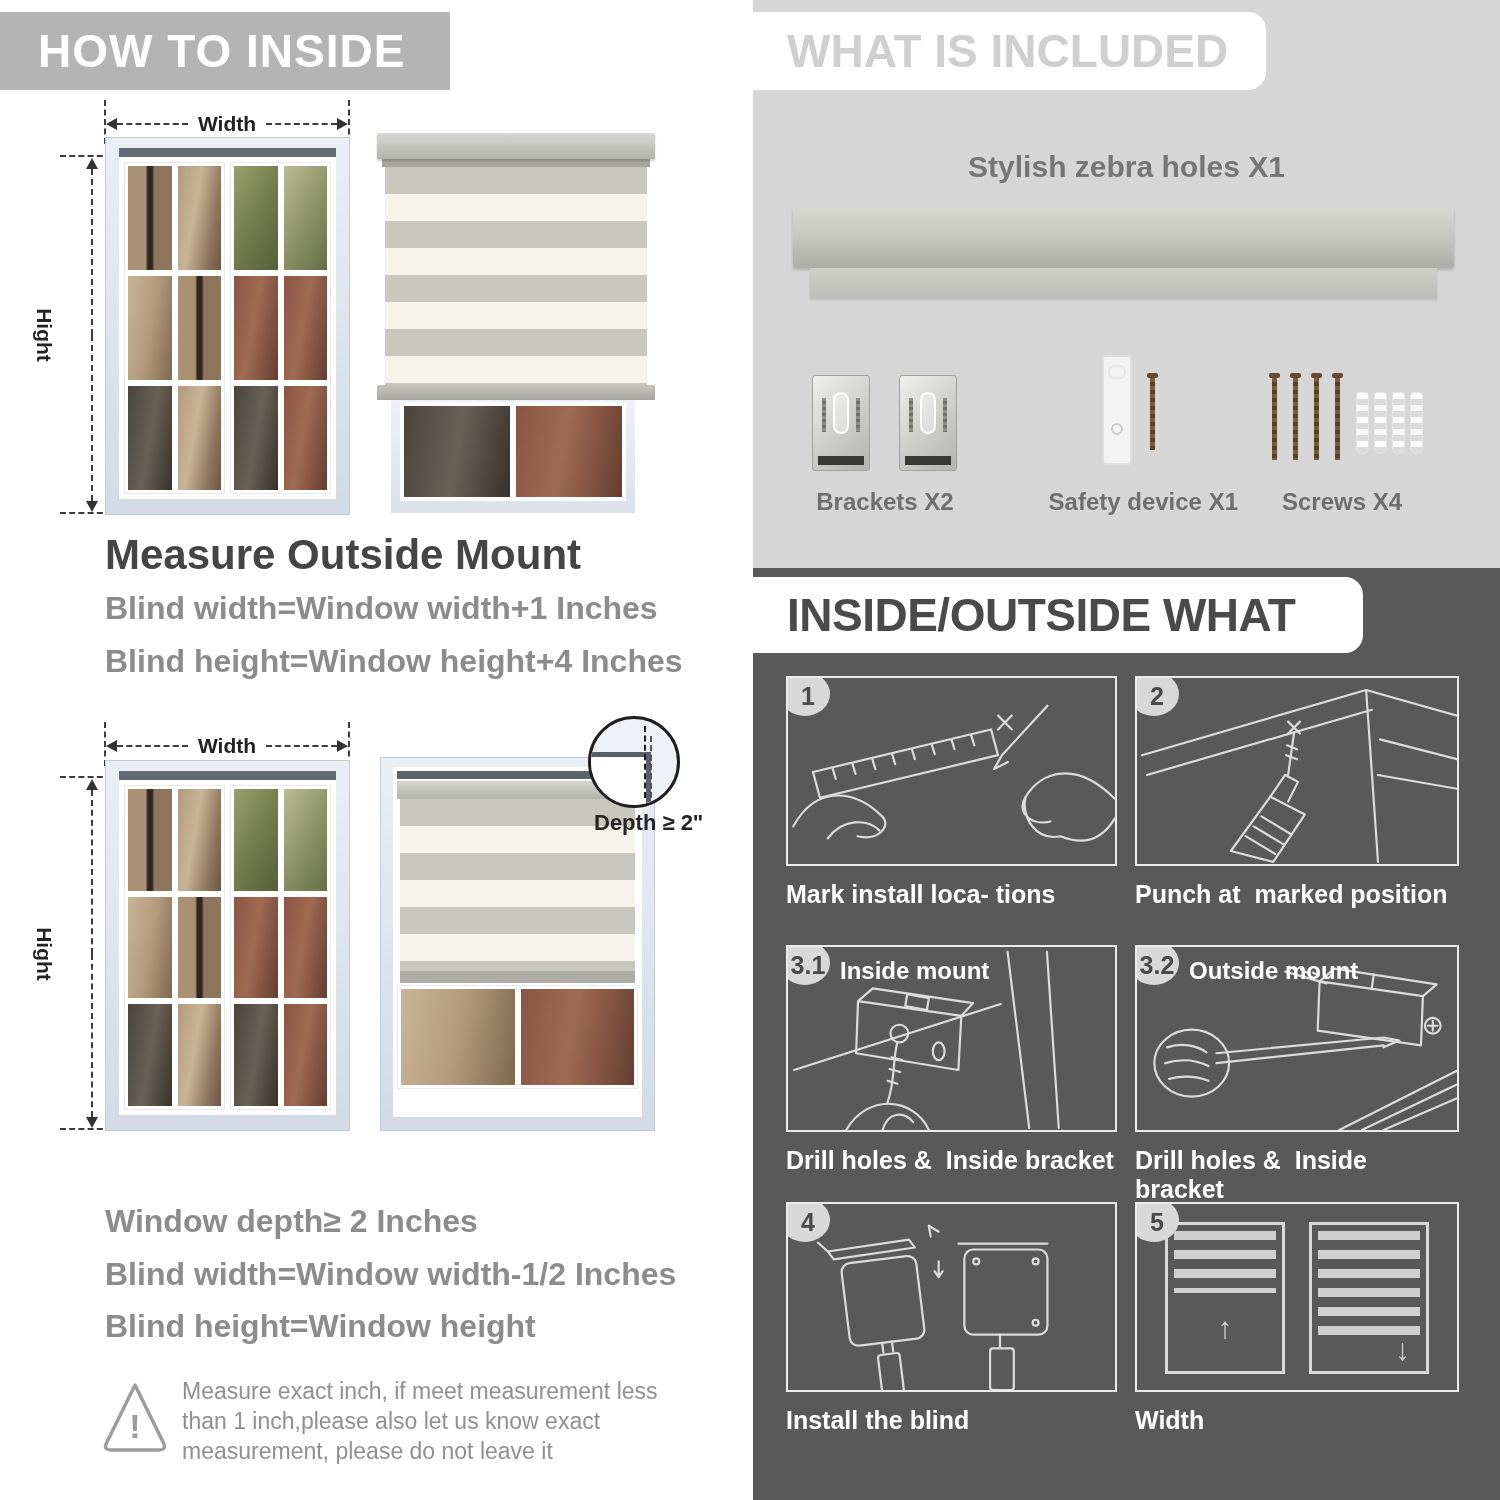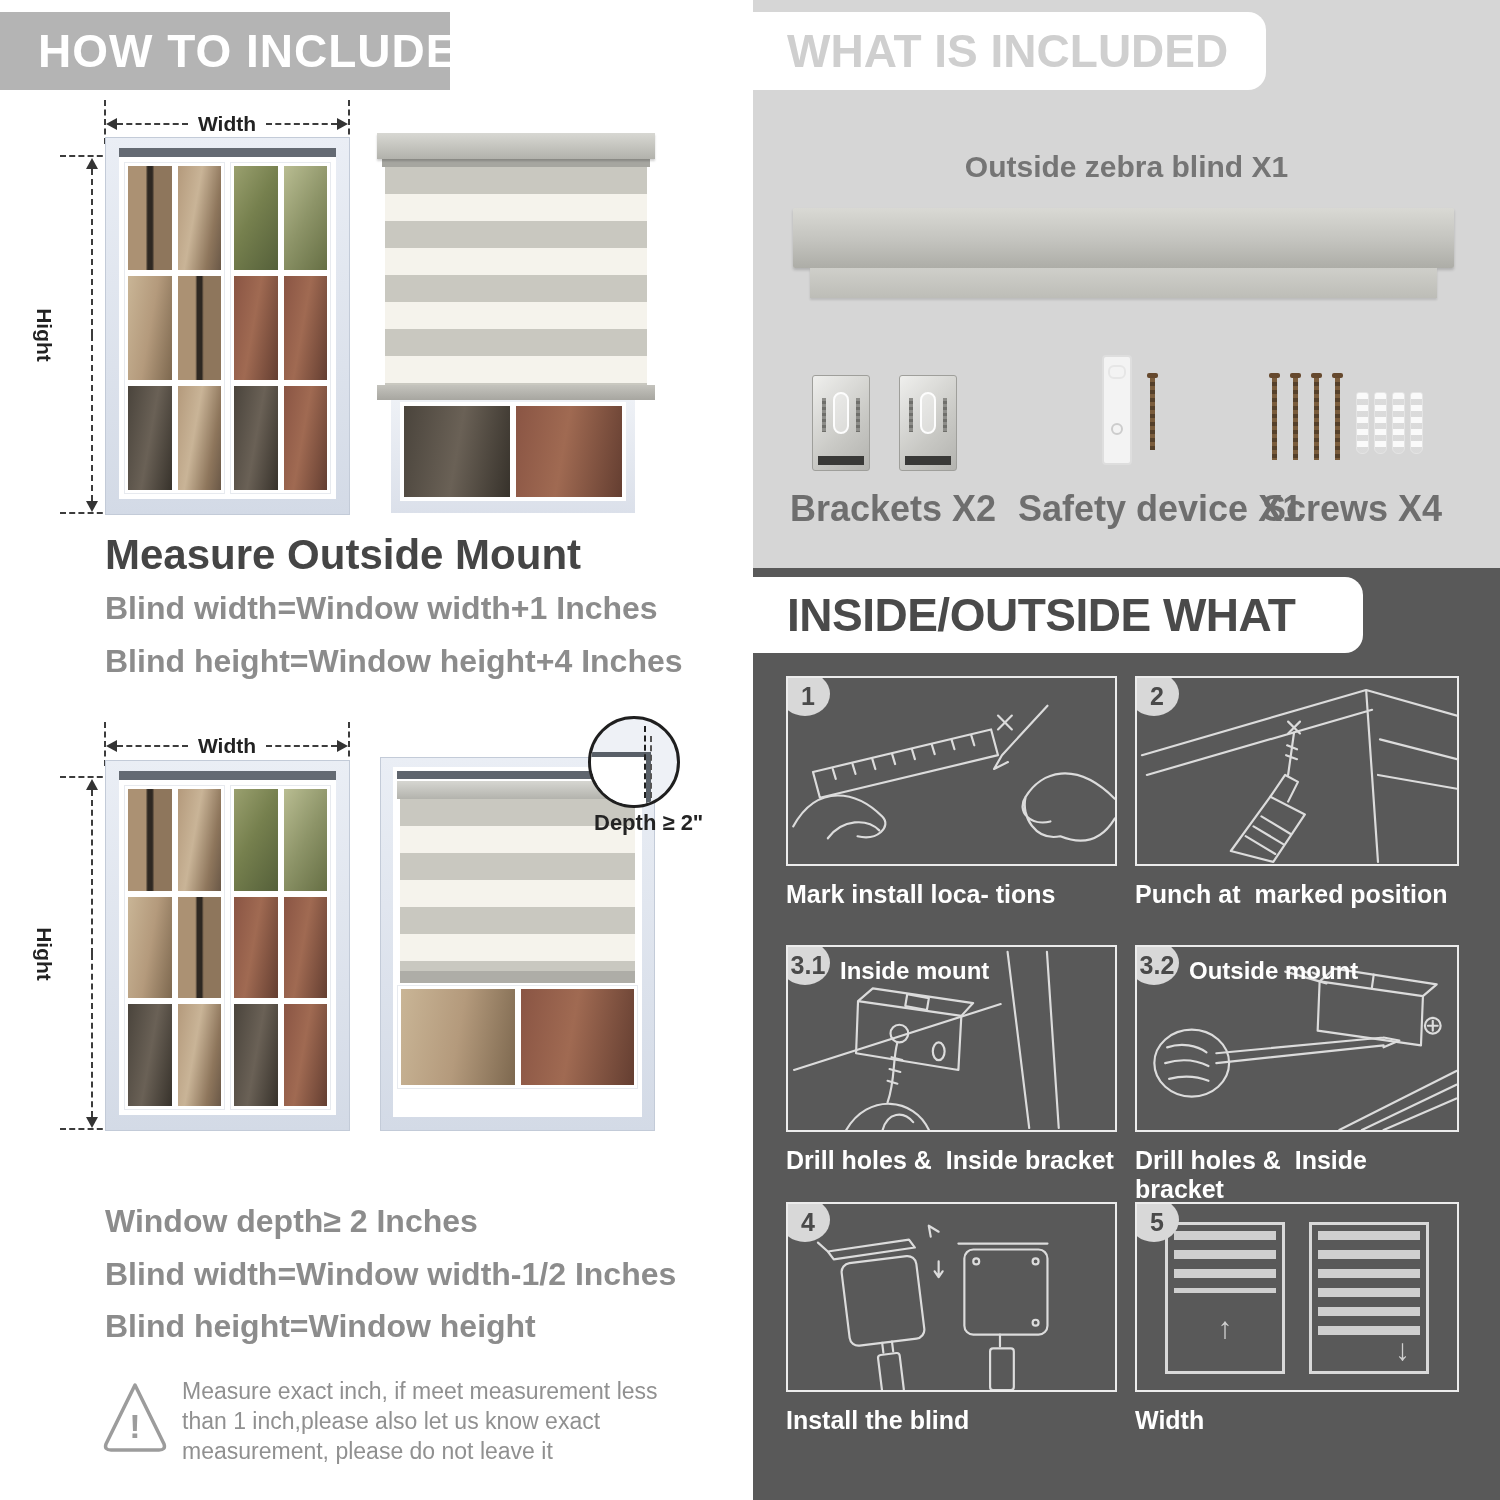--- a/index.html
+++ b/index.html
@@ -135,7 +135,7 @@
 
 <div id="canvas">
 
-  <div class="abs hdr-left">HOW TO INCLUDED</div>
+  <div class="abs hdr-left">HOW TO INSIDE</div>
 
   <div class="abs vtick" style="left:104px; top:100px; height:44px;"></div>
   <div class="abs vtick" style="left:348px; top:100px; height:44px;"></div>

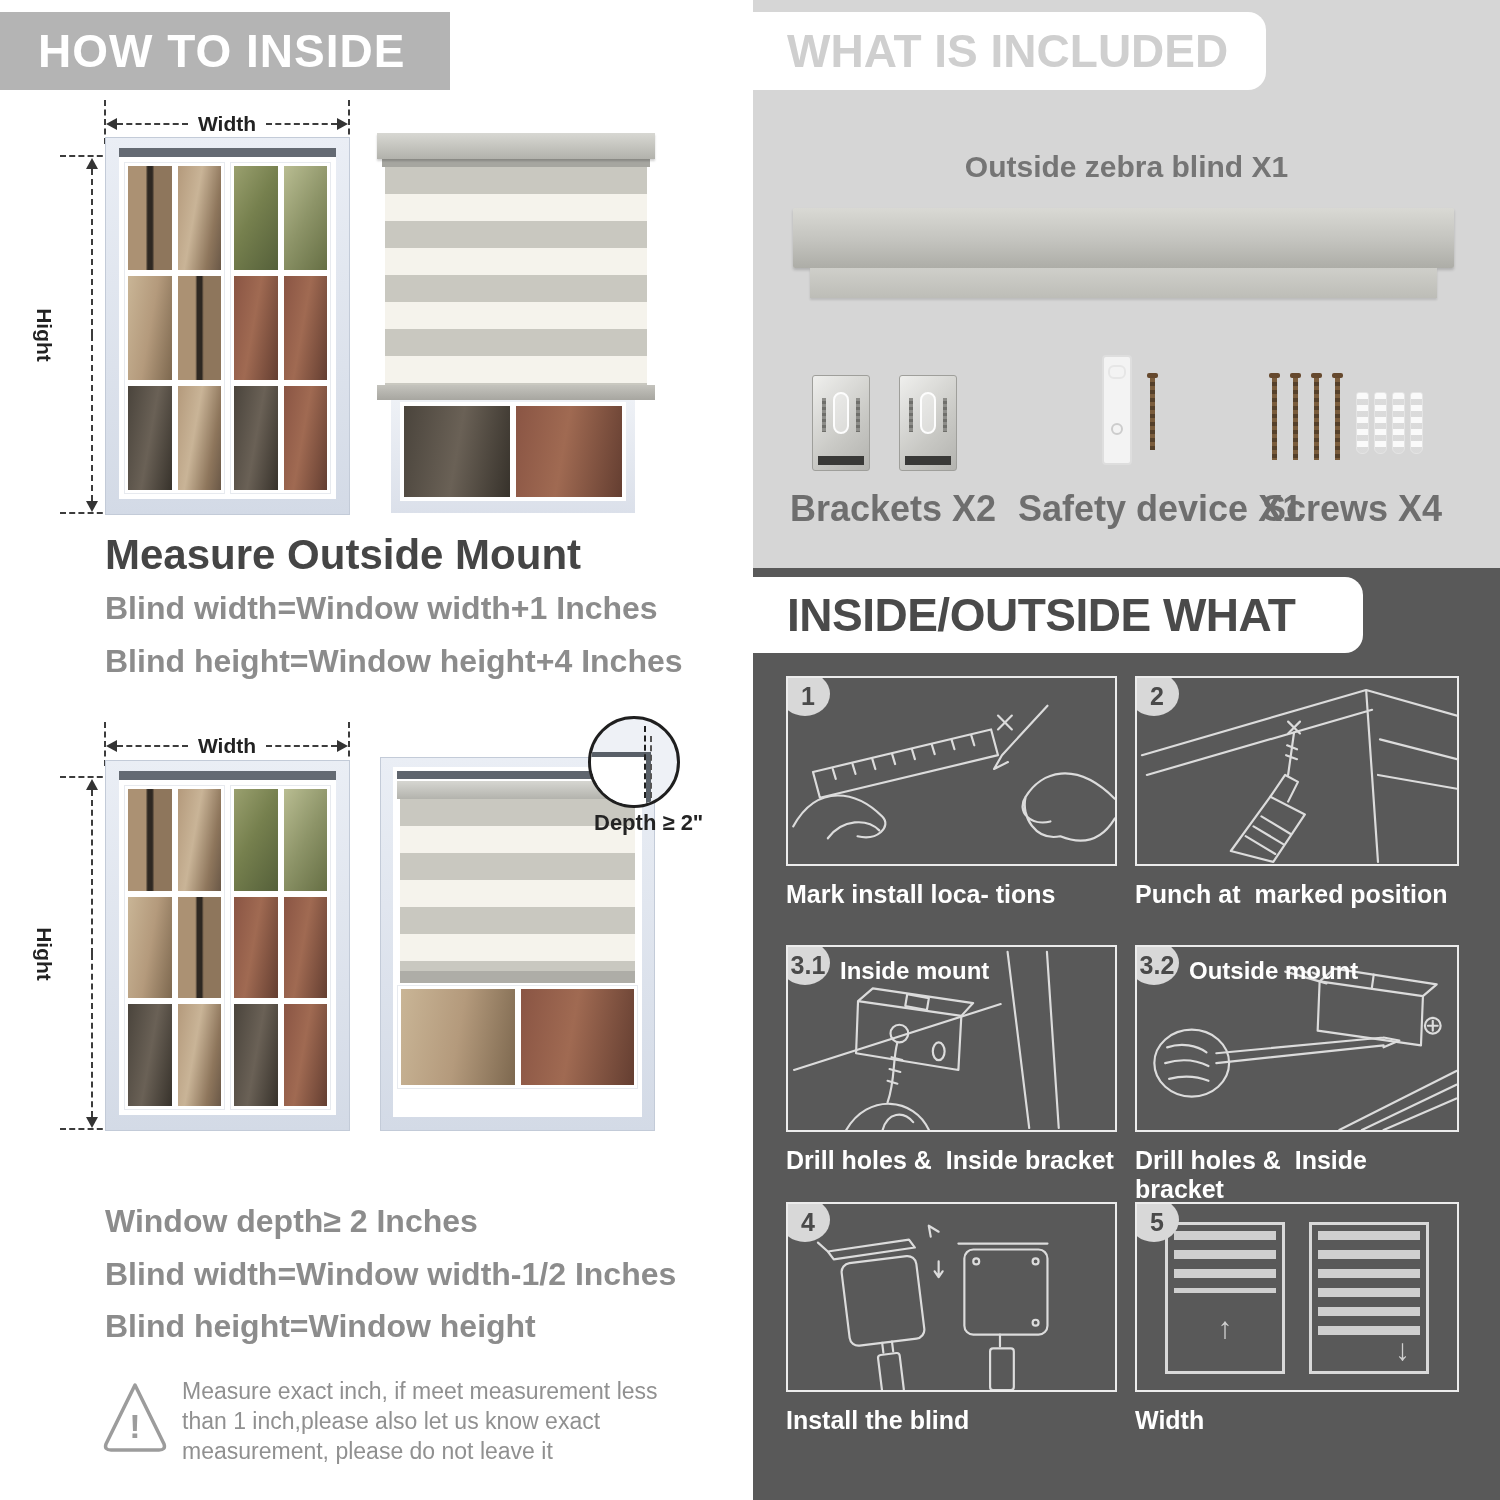--- a/index.html
+++ b/index.html
@@ -272,7 +272,7 @@
 
   <div class="abs panel-included"></div>
   <div class="abs hdr-box hdr-included">WHAT IS INCLUDED</div>
-  <div class="abs product-label">Outside zebra blind X1</div>
+  <div class="abs product-label">Stylish zebra holes X1</div>
 
   <div class="abs rail-main"></div>
   <div class="abs rail-lip"></div>

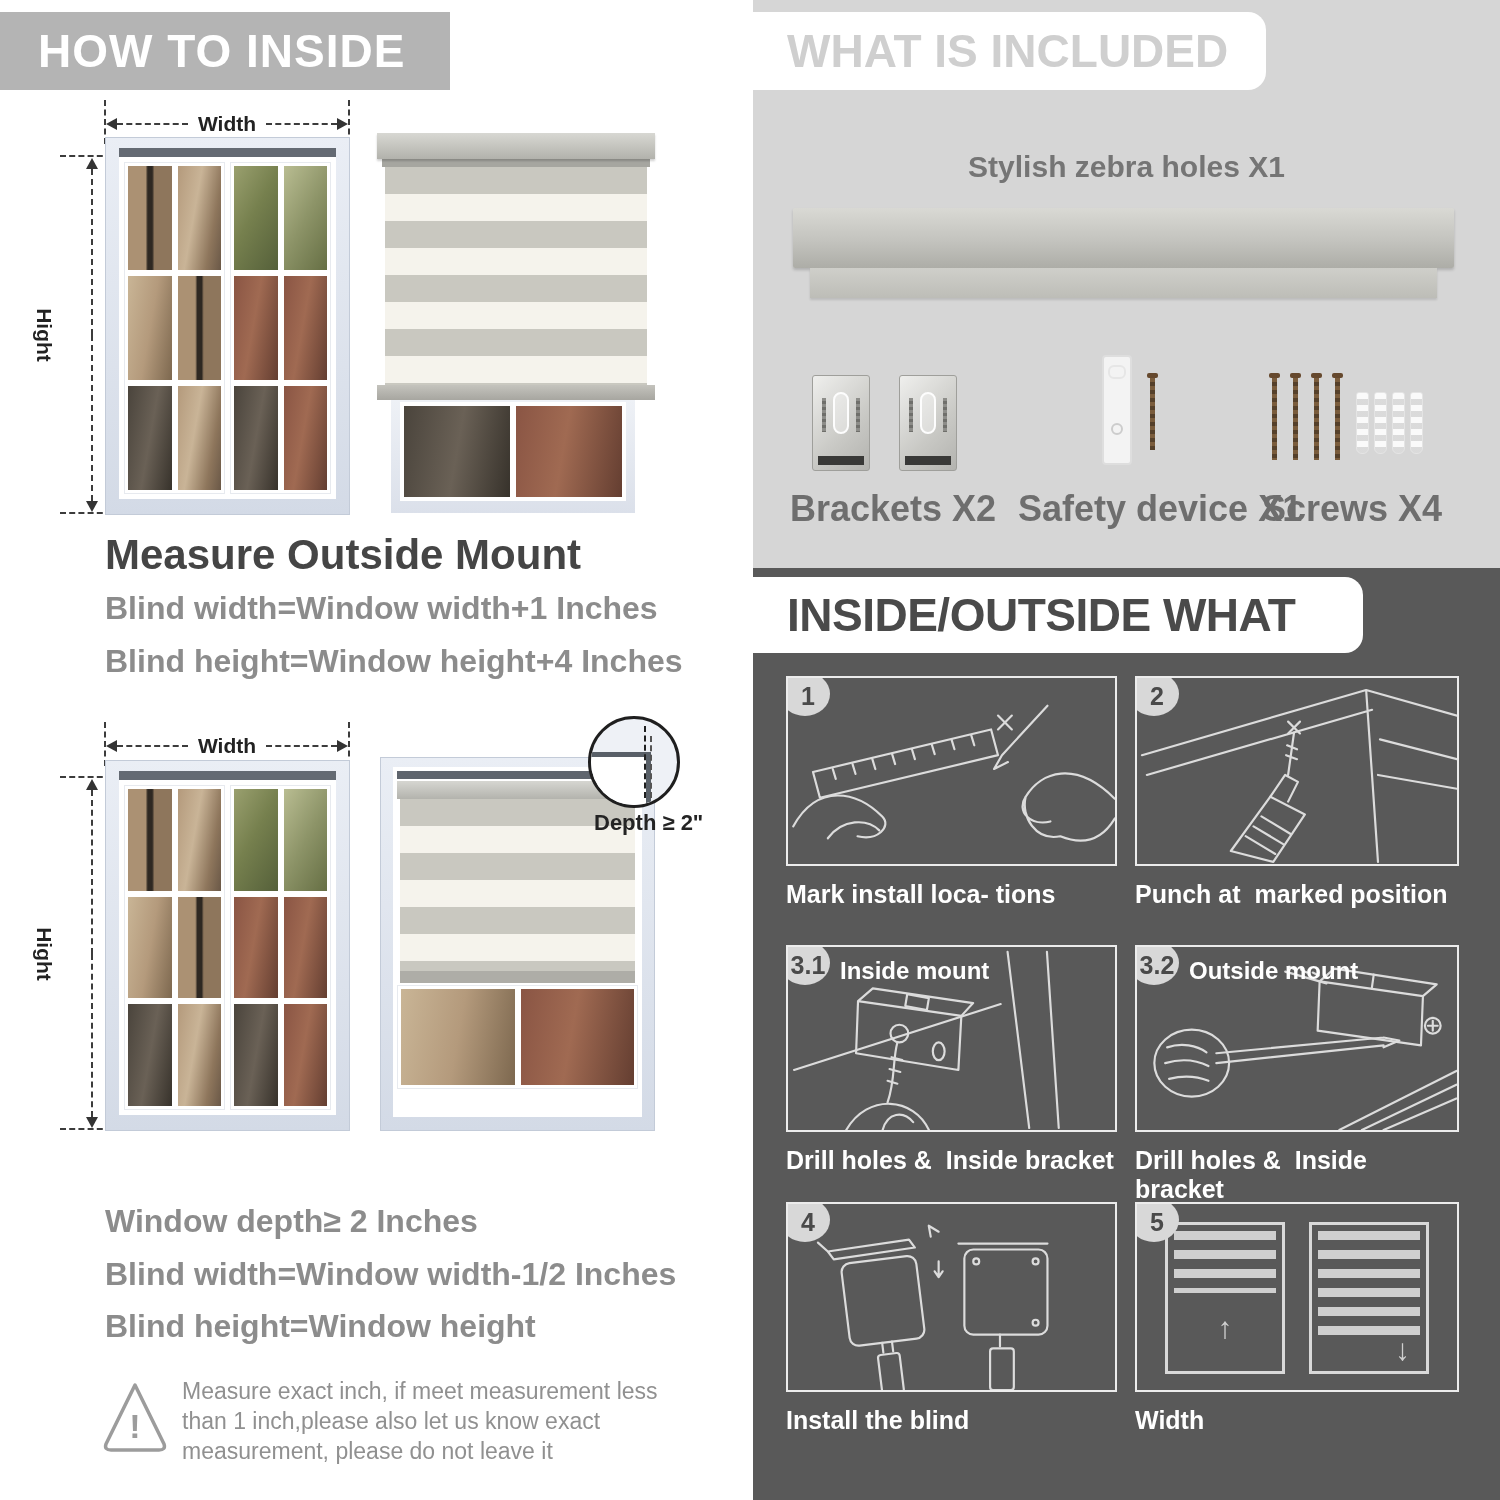--- a/index.html
+++ b/index.html
@@ -89,7 +89,7 @@
                box-shadow:0 2px 3px rgba(0,0,0,.18); }
   .rail-lip  { left:810px; top:268px; width:627px; height:30px;
                background:linear-gradient(180deg,#cfcfca,#bdbdb7); box-shadow:0 2px 2px rgba(0,0,0,.12); }
-  .item-label { font-size:36px; font-weight:bold; color:#6e6e6e; text-align:center; white-space:nowrap; }
+  .item-label { font-size:24px; font-weight:bold; color:#6e6e6e; text-align:center; white-space:nowrap; }
 
   .bracket-icon { width:58px; height:96px; border:1px solid #9f9f9b; border-radius:3px;
                   background:linear-gradient(135deg,#efefed,#c9c9c5 60%,#b3b3af); }

